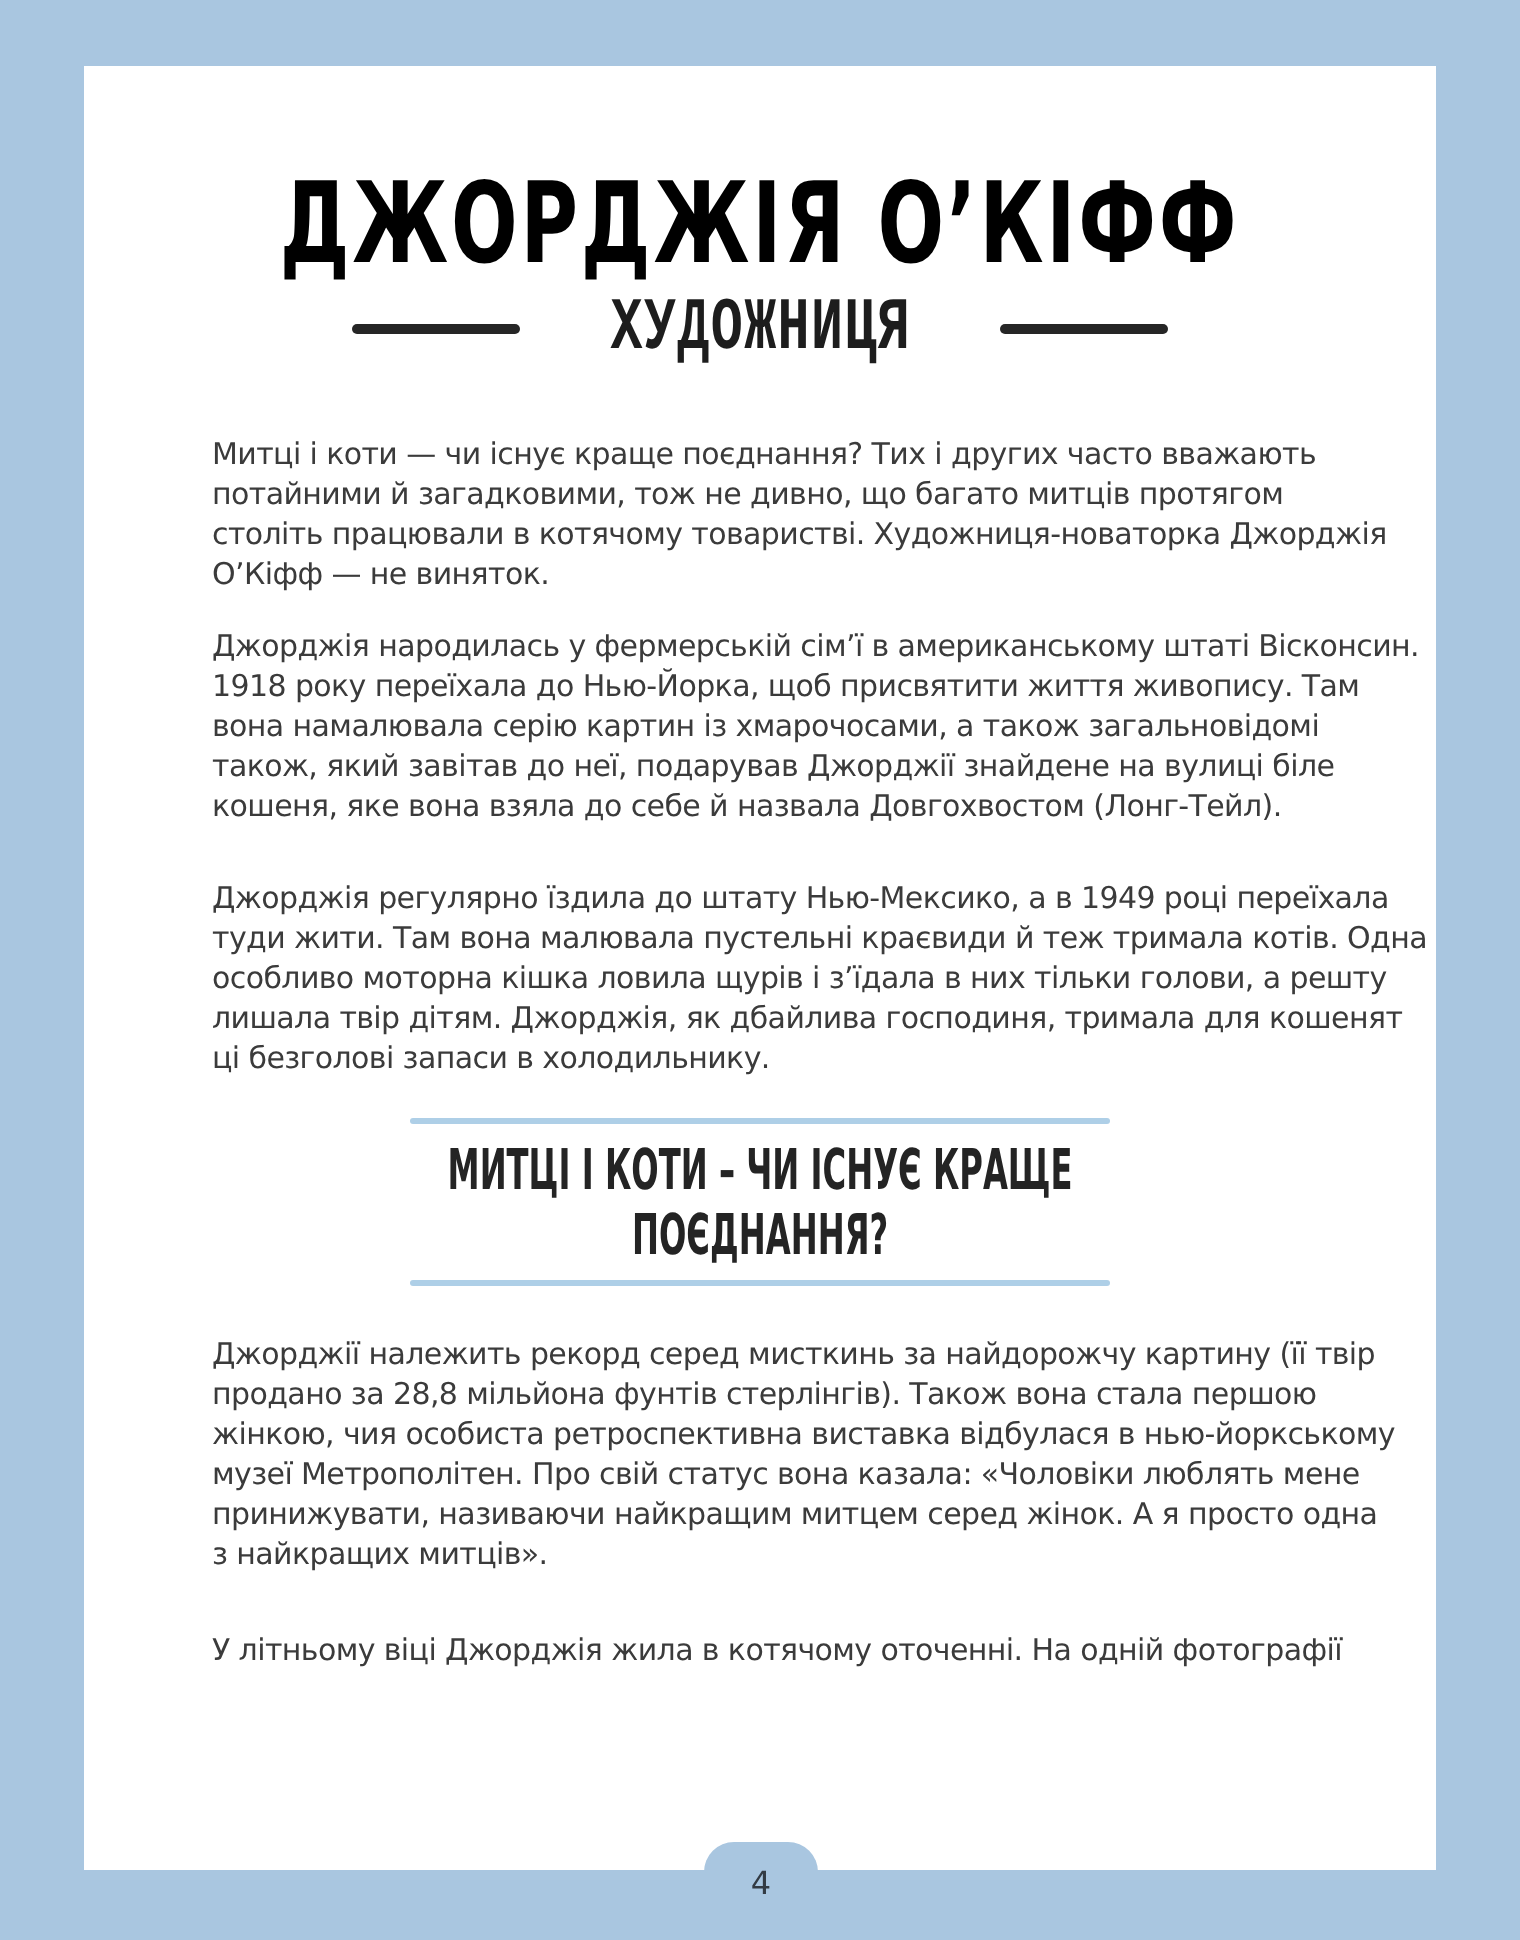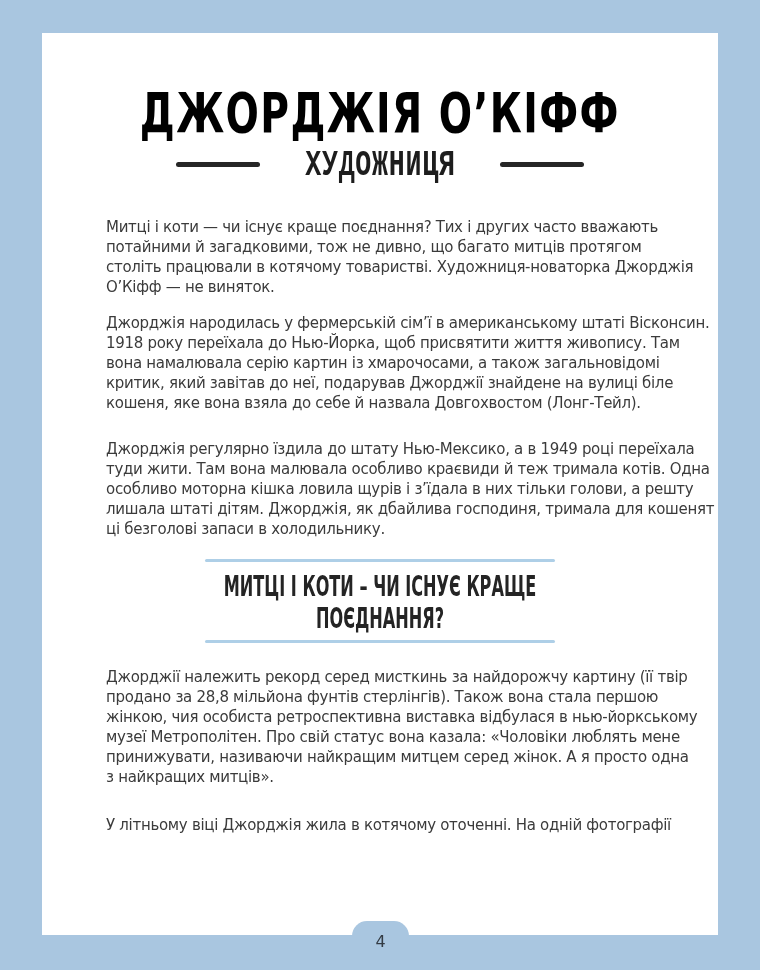--- a/index.html
+++ b/index.html
@@ -143,7 +143,7 @@
         <div class="text-line">Джорджія народилась у фермерській сім’ї в американському штаті Вісконсин.</div>
         <div class="text-line">1918 року переїхала до Нью-Йорка, щоб присвятити життя живопису. Там</div>
         <div class="text-line">вона намалювала серію картин із хмарочосами, а також загальновідомі</div>
-        <div class="text-line">критик, який завітав до неї, подарував Джорджії знайдене на вулиці біле</div>
+        <div class="text-line">також, який завітав до неї, подарував Джорджії знайдене на вулиці біле</div>
         <div class="text-line">кошеня, яке вона взяла до себе й назвала Довгохвостом (Лонг-Тейл).</div>
       </div>
 

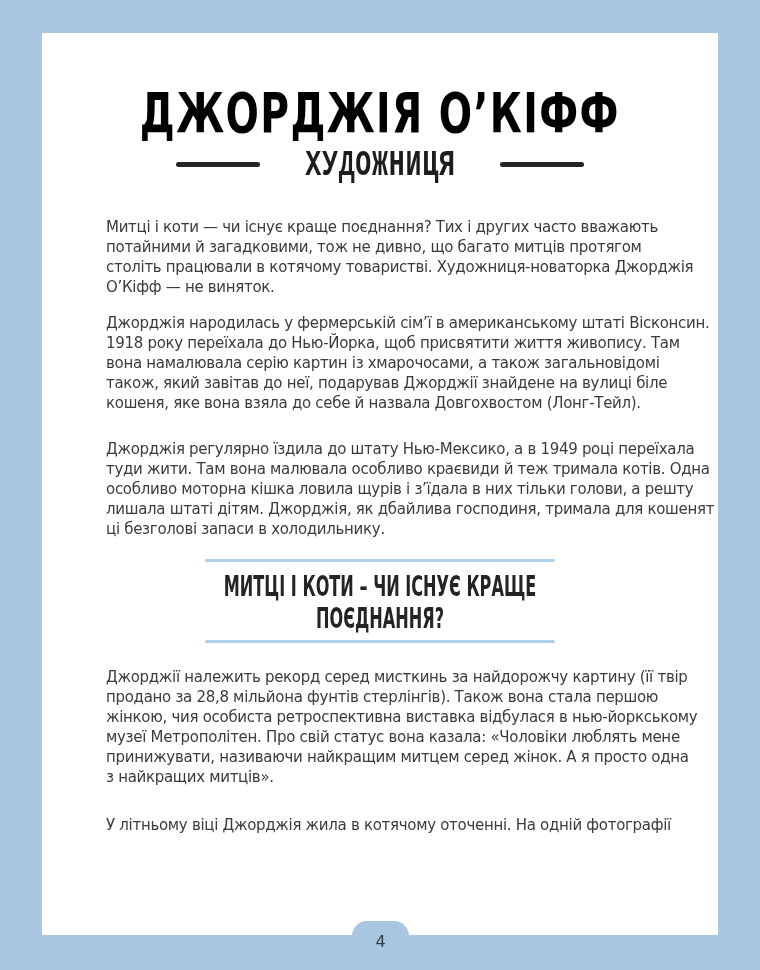--- a/index.html
+++ b/index.html
@@ -149,7 +149,7 @@
 
     <div class="body-par par-3">
         <div class="text-line">Джорджія регулярно їздила до штату Нью-Мексико, а в 1949 році переїхала</div>
-        <div class="text-line">туди жити. Там вона малювала особливо краєвиди й теж тримала котів. Одна</div>
+        <div class="text-line">туди жити. Там вона малювала пустельні краєвиди й теж тримала котів. Одна</div>
         <div class="text-line">особливо моторна кішка ловила щурів і з’їдала в них тільки голови, а решту</div>
         <div class="text-line">лишала штаті дітям. Джорджія, як дбайлива господиня, тримала для кошенят</div>
         <div class="text-line">ці безголові запаси в холодильнику.</div>

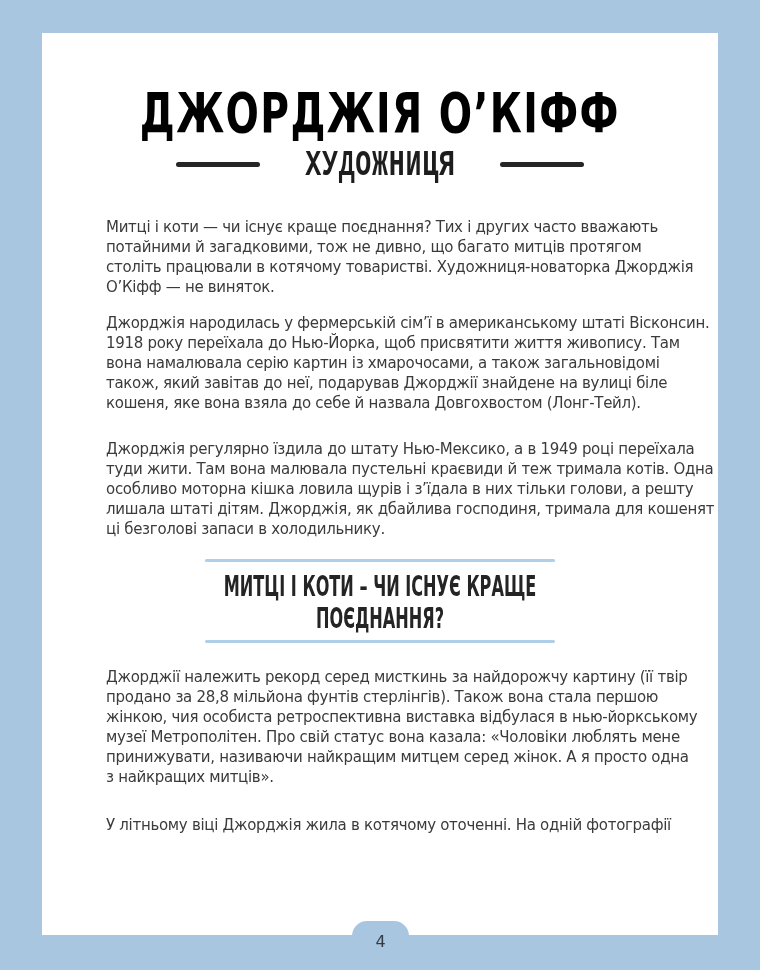--- a/index.html
+++ b/index.html
@@ -151,7 +151,7 @@
         <div class="text-line">Джорджія регулярно їздила до штату Нью-Мексико, а в 1949 році переїхала</div>
         <div class="text-line">туди жити. Там вона малювала пустельні краєвиди й теж тримала котів. Одна</div>
         <div class="text-line">особливо моторна кішка ловила щурів і з’їдала в них тільки голови, а решту</div>
-        <div class="text-line">лишала штаті дітям. Джорджія, як дбайлива господиня, тримала для кошенят</div>
+        <div class="text-line">лишала твір дітям. Джорджія, як дбайлива господиня, тримала для кошенят</div>
         <div class="text-line">ці безголові запаси в холодильнику.</div>
       </div>
 

